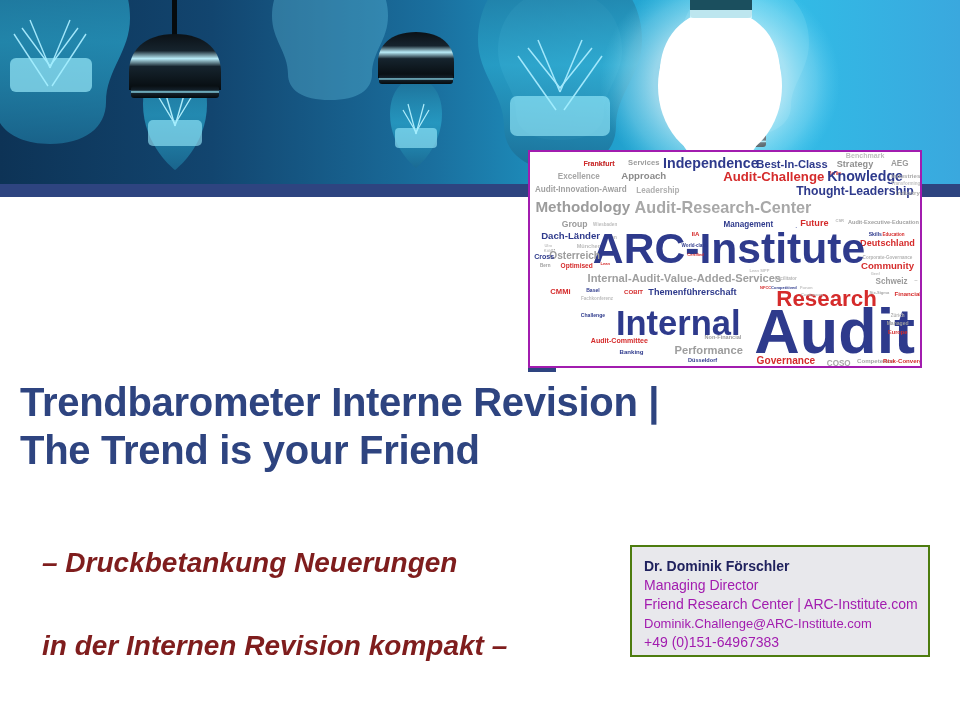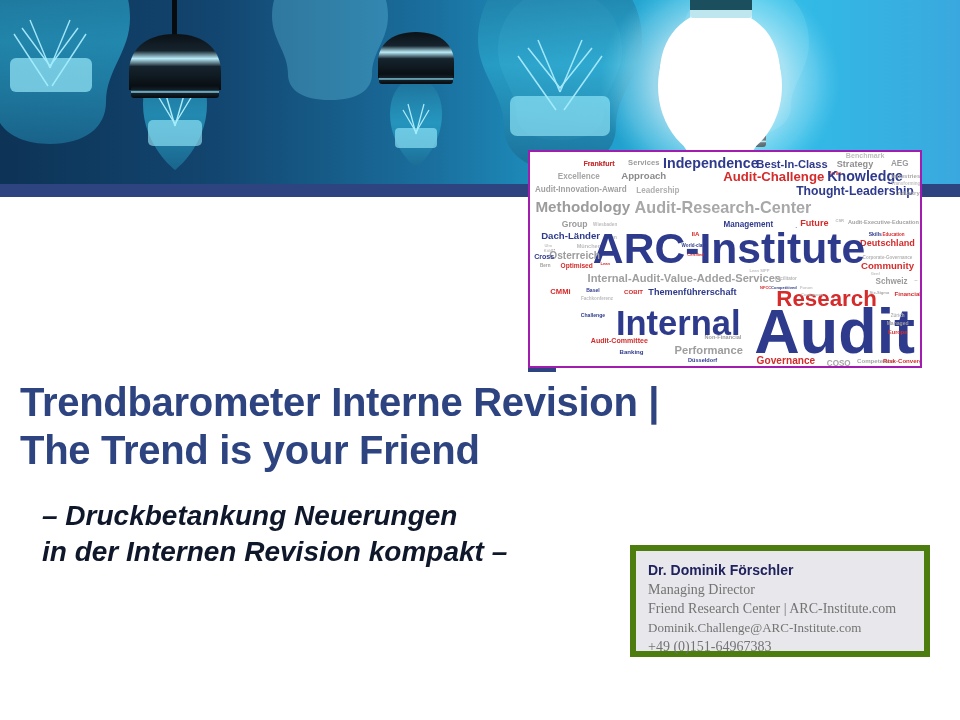--- a/index.html
+++ b/index.html
@@ -96,13 +96,14 @@
     width: 600px;
   }
   .subtitle-line {
-    color: #0f172a;
+    color: #7f1d1d;
     font-family: "Liberation Sans", sans-serif;
     font-weight: bold;
     font-style: italic;
     font-size: 28px;
     line-height: 36px;
     white-space: nowrap;
+    margin-top: 47px;
   }
 
   

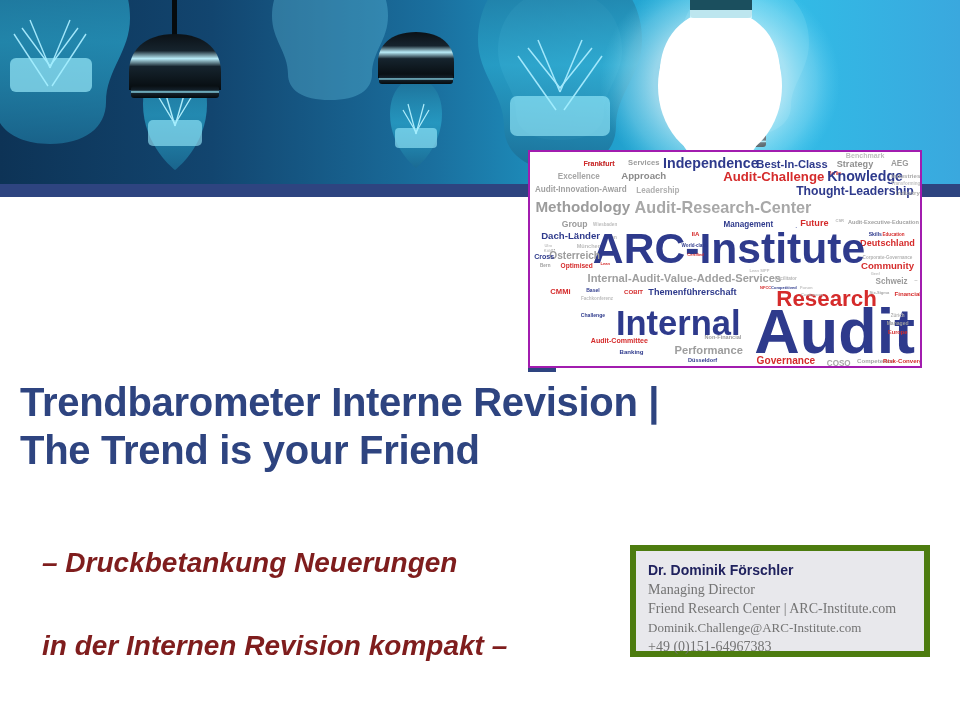--- a/index.html
+++ b/index.html
@@ -114,7 +114,7 @@
     width: 300px;
     height: 112px;
     background: #e8e8ec;
-    border: 6px solid #4d7c0f;
+    border: 2px solid #4d7c0f;
     box-sizing: border-box;
     padding: 10px 0 4px 12px;
   }

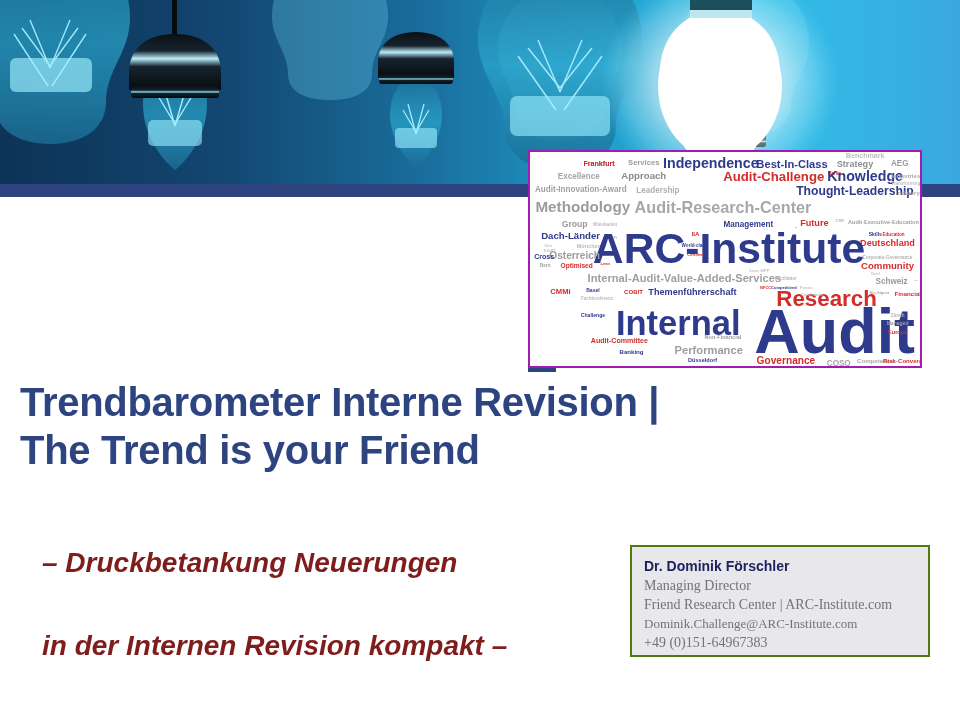--- a/index.html
+++ b/index.html
@@ -126,11 +126,10 @@
     white-space: nowrap;
   }
   .contact-line {
-    color: #737373;
+    color: #a21caf;
     font-size: 14px;
     line-height: 19px;
     white-space: nowrap;
-    font-family: Liberation Serif, serif;
   }
   .contact-line.small {
     font-size: 13px;

